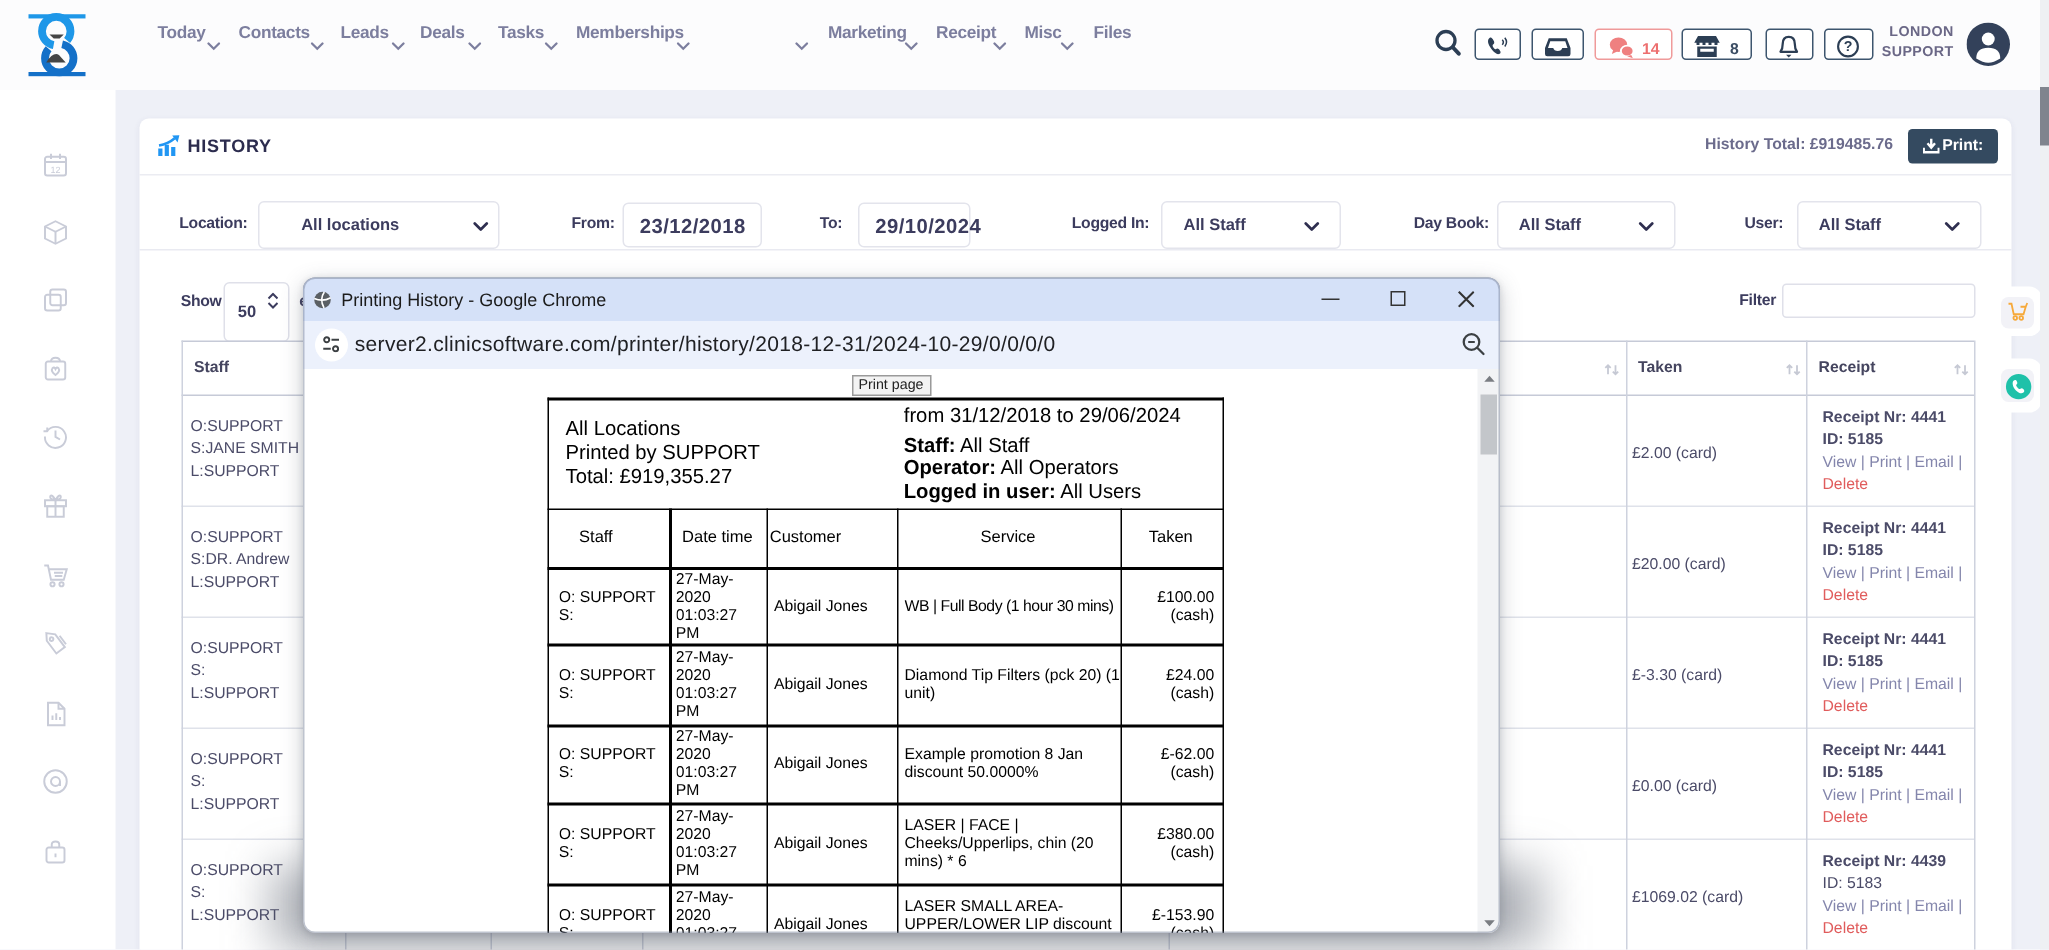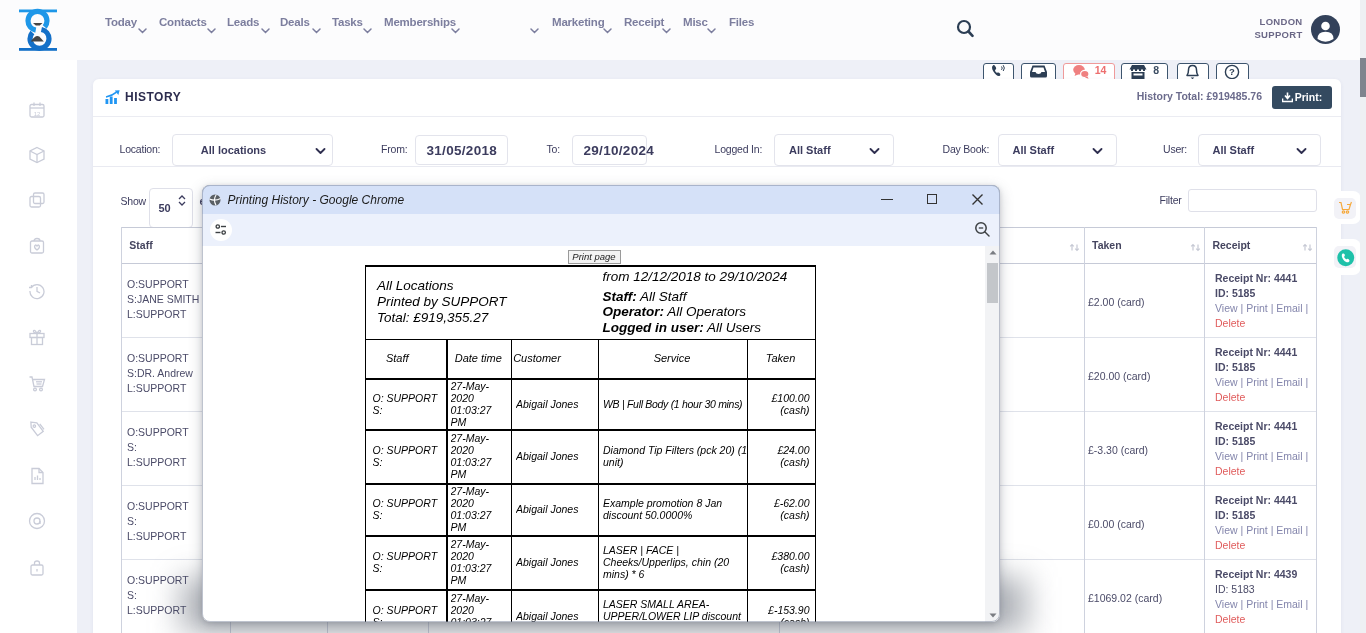--- a/index.html
+++ b/index.html
@@ -9,7 +9,7 @@
 
 #topbar { position:absolute; left:0; top:0; width:1366px; height:60px; background:#fcfcfd; }
 .navitem { position:absolute; top:0; height:44px; display:flex; align-items:center; font-size:11.5px; font-weight:700; color:#7c7e9e; letter-spacing:-.2px; }
-.ibox { position:absolute; top:19.2px; height:20.8px; border:1.2px solid #3d556e; border-radius:3px; background:#fff; display:flex; align-items:flex-start; justify-content:center;margin-top:44px; }
+.ibox { position:absolute; top:19.2px; height:20.8px; border:1.2px solid #3d556e; border-radius:3px; background:#fff; display:flex; align-items:flex-end; justify-content:center; }
 
 #sidebar { position:absolute; left:0; top:60px; width:77px; height:573px; background:#ffffff; }
 .sicon { position:absolute; left:28px; width:18px; height:18px; }

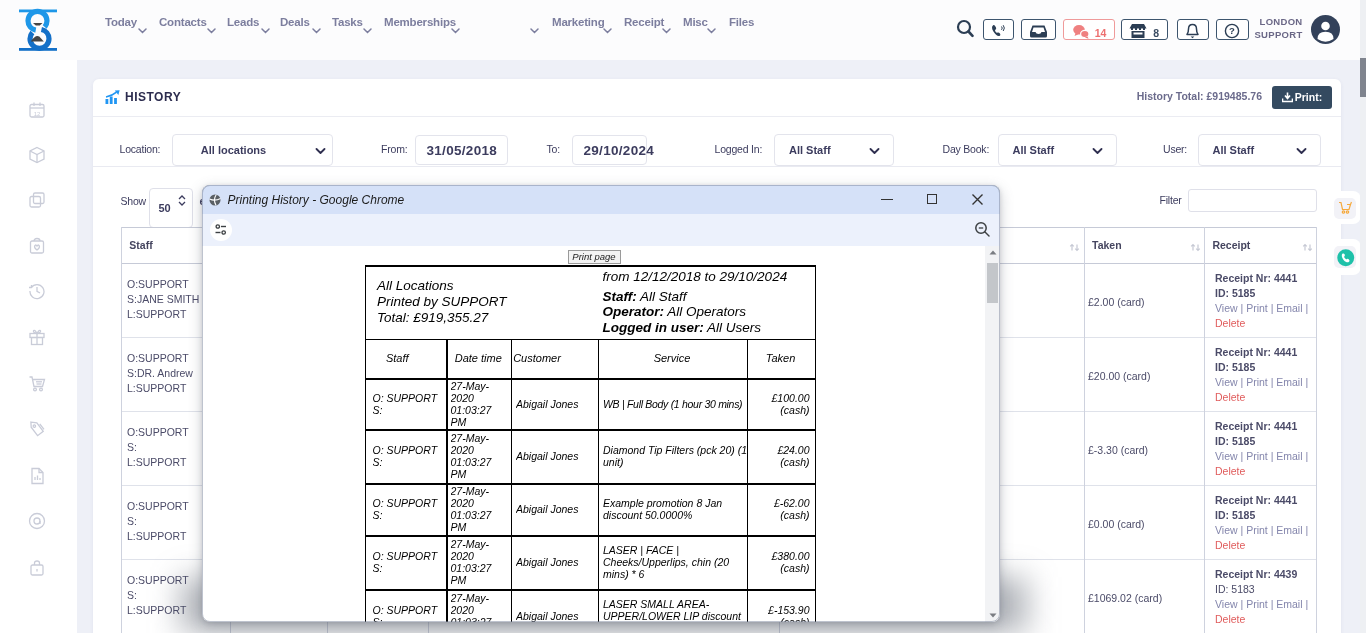--- a/index.html
+++ b/index.html
@@ -15,7 +15,7 @@
 .sicon { position:absolute; left:28px; width:18px; height:18px; }
 
 #card { position:absolute; left:93px; top:79px; width:1248px; height:560px; background:#fff; border-radius:6px; box-shadow:0 1px 4px rgba(60,60,110,.07); }
-.flabel { position:absolute; font-size:10.5px; font-weight:400; color:#3c3c5e; letter-spacing:-.2px; }
+.flabel { position:absolute; font-size:10.5px; font-weight:700; color:#3c3c5e; letter-spacing:-.2px; }
 .fsel { position:absolute; top:55px; height:32px; border:1px solid #e3e4ec; border-radius:4px; background:#fff; font-size:11px; font-weight:600; color:#3c3c5e; display:flex; align-items:center; }
 .finput { position:absolute; top:56px; height:30px; border:1px solid #e3e4ec; border-radius:4px; background:#fff; font-size:13.5px; font-weight:700; color:#3c3c5e; letter-spacing:.3px; display:flex; align-items:center; }
 .chev { position:absolute; right:13px; top:13px; }

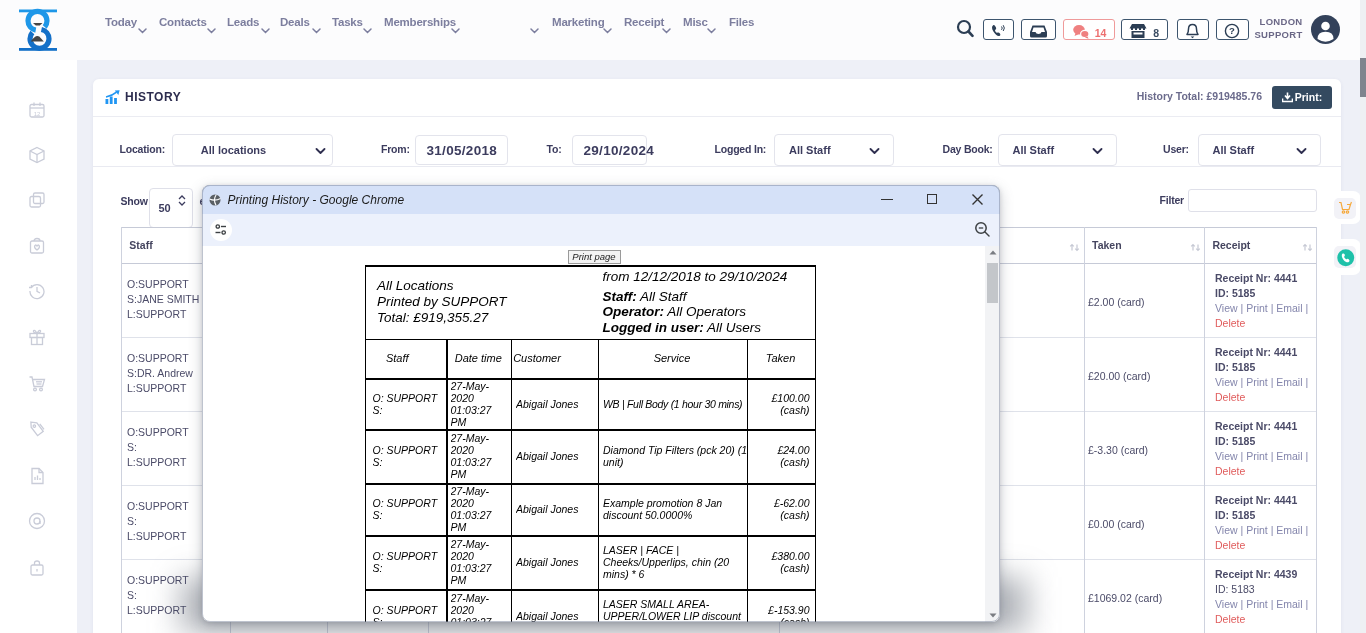--- a/index.html
+++ b/index.html
@@ -237,7 +237,7 @@
           <path d="M1.5 1 L5.5 5 L9.5 1" stroke="#2f2f50" stroke-width="1.8" fill="none" stroke-linecap="round" stroke-linejoin="round"></path>
         </svg></div>
   <div class="flabel" style="left:288px;top:63.5px">From:</div>
-  <div class="finput" style="left:321.5px;width:93px;padding-left:11px">31/05/2018</div>
+  <div class="finput" style="left:321.5px;width:93px;padding-left:11px">23/12/2018</div>
   <div class="flabel" style="left:453.5px;top:63.5px">To:</div>
   <div class="finput" style="left:478.5px;width:75px;padding-left:11px">29/10/2024</div>
   <div class="flabel" style="left:621.5px;top:63.5px">Logged In:</div>

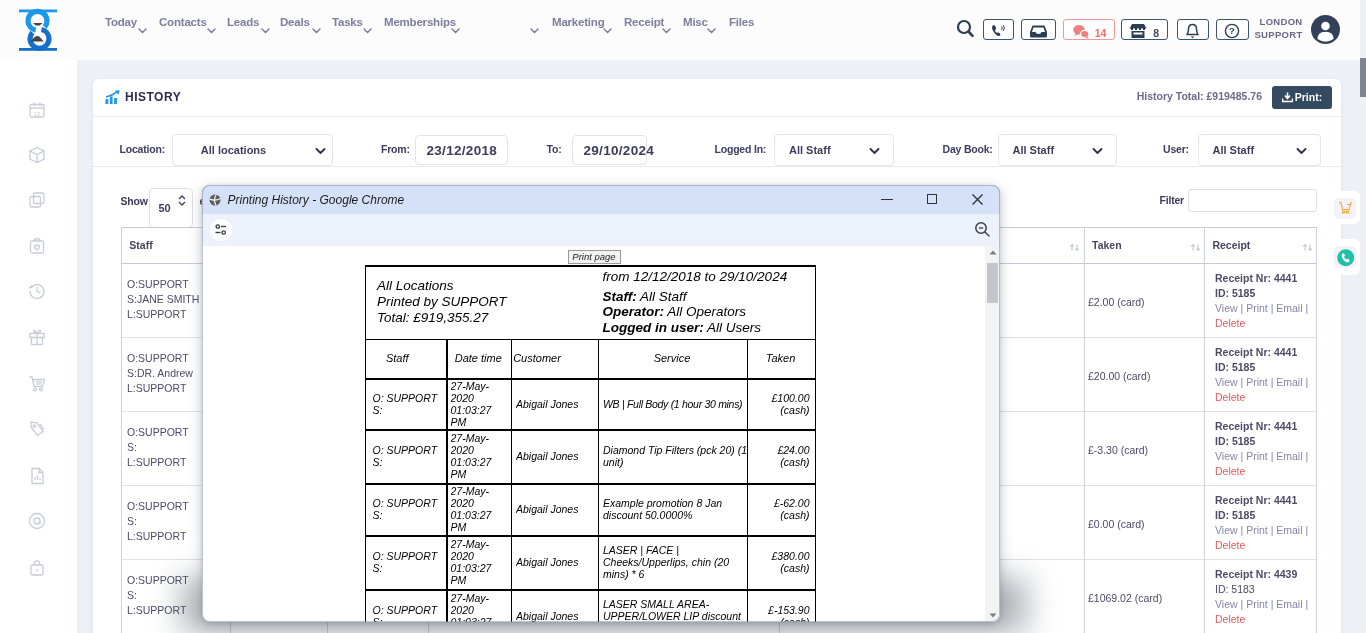--- a/index.html
+++ b/index.html
@@ -29,7 +29,7 @@
 .rcpt .lnk { color:#8486ac; }
 .rcpt .del { color:#e05c5c; }
 
-#popup { position:absolute; left:201.5px; top:184.5px; width:798.5px; height:437px; border-radius:8px; background:#737373; box-shadow:0 4px 14px rgba(90,95,108,.32), 0 1px 4px rgba(90,95,108,.2); z-index:10;font-style:italic; }
+#popup { position:absolute; left:201.5px; top:184.5px; width:798.5px; height:437px; border-radius:8px; background:#737373; box-shadow:0 4px 14px rgba(90,95,108,.32), 0 1px 4px rgba(90,95,108,.2); z-index:10; }
 #ptitle { position:absolute; left:0; top:0; width:100%; height:29.5px; background:#d5e1f8; border-radius:8px 8px 0 0; }
 #purl { position:absolute; left:0; top:29.5px; width:100%; height:31.5px; background:#ecf1fc; }
 #pcontent { position:absolute; left:0; top:61px; width:100%; height:376px; background:#fff; border-radius:0 0 8px 8px; overflow:hidden; }

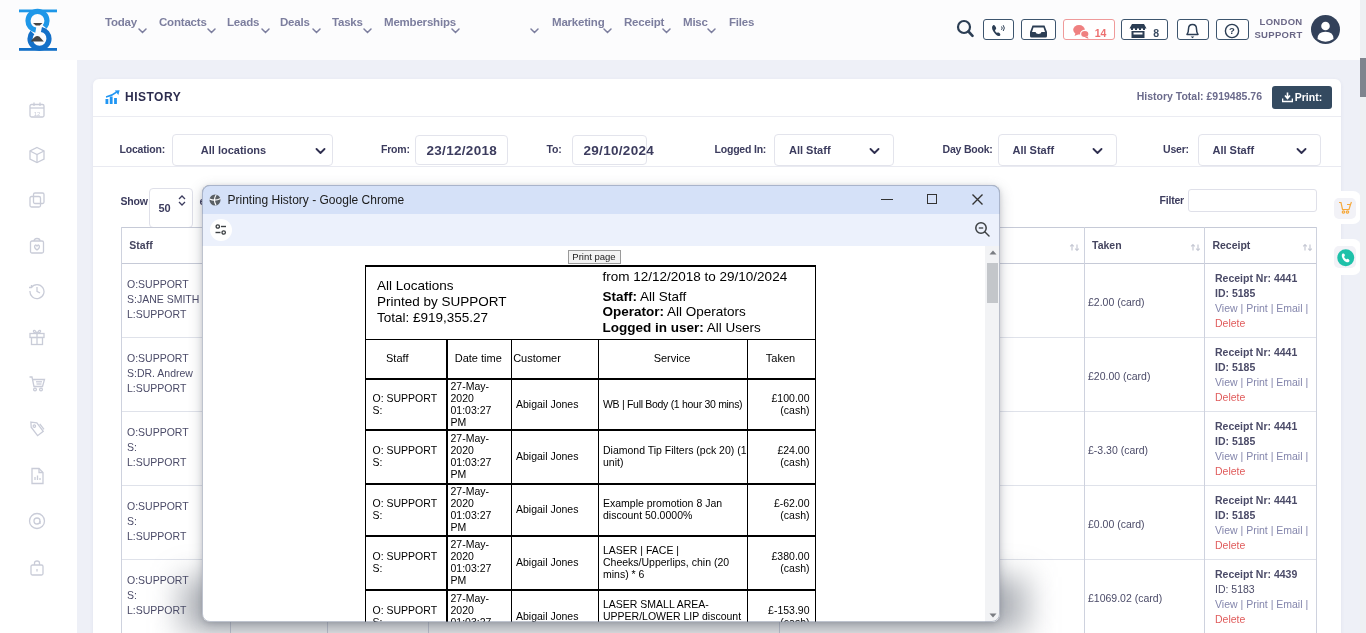--- a/index.html
+++ b/index.html
@@ -374,6 +374,7 @@
         <circle cx="8.7" cy="8.5" r="1.7" fill="none" stroke="#3c4043" stroke-width="1.3"></circle>
         <line x1="0.5" y1="8.5" x2="5.5" y2="8.5" stroke="#3c4043" stroke-width="1.4"></line>
       </svg>
+    <div class="abs" style="left:35px;top:7px;font-size:14px;color:#202124;letter-spacing:.22px">server2.clinicsoftware.com/printer/history/2018-12-31/2024-10-29/0/0/0/0</div>
     <svg class="abs" style="left:772px;top:6.5px" width="17" height="17" viewBox="0 0 17 17">
         <circle cx="7" cy="7" r="5.2" stroke="#3c4043" stroke-width="1.5" fill="none"></circle>
         <line x1="11" y1="11" x2="15" y2="15" stroke="#3c4043" stroke-width="1.5" stroke-linecap="round"></line>

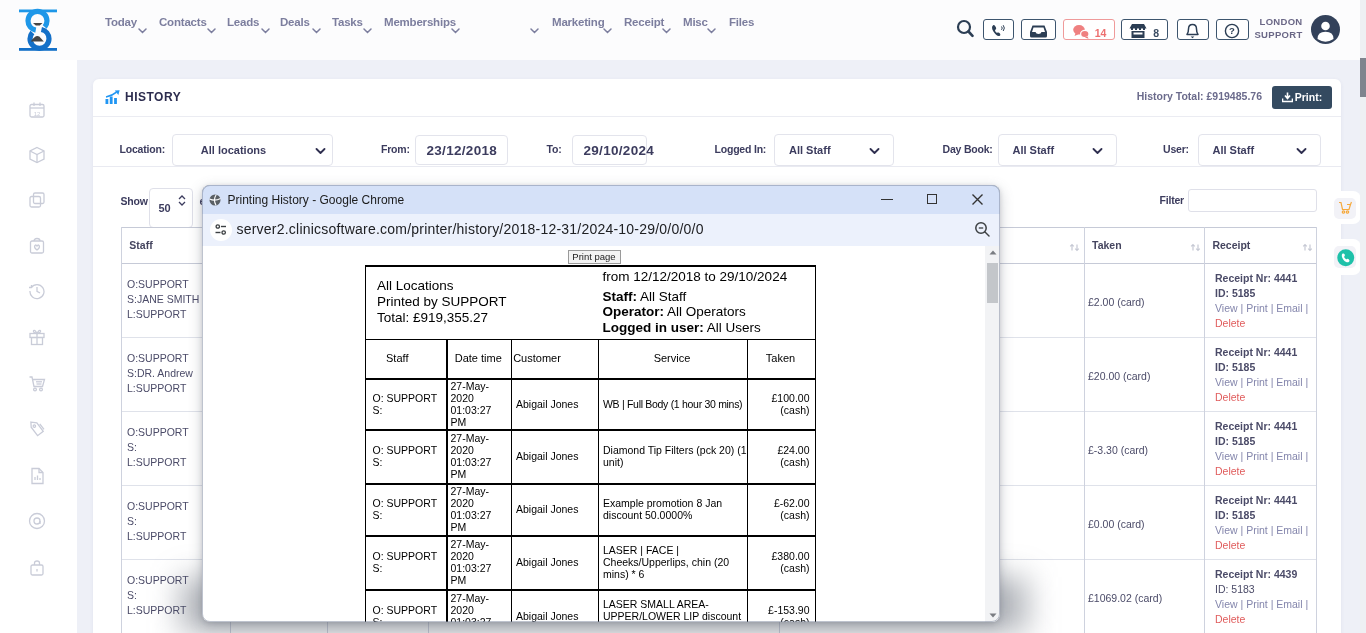--- a/index.html
+++ b/index.html
@@ -398,7 +398,7 @@
       <div class="abs" style="left:396px;top:93px;width:1.5px;height:283px;background:#000"></div>
       <div class="abs" style="left:545px;top:93px;width:1.5px;height:283px;background:#000"></div>
       <div class="abs" style="left:175.5px;top:32.5px;font-size:13.5px;color:#000;line-height:15.8px">All Locations<br>Printed by SUPPORT<br>Total: £919,355.27</div>
-      <div class="abs" style="left:401px;top:23.5px;font-size:13.5px;color:#000;line-height:15.2px">from 12/12/2018 to 29/10/2024</div>
+      <div class="abs" style="left:401px;top:23.5px;font-size:13.5px;color:#000;line-height:15.2px">from 31/12/2018 to 29/06/2024</div>
       <div class="abs" style="left:401px;top:43.7px;font-size:13.5px;color:#000;line-height:15.2px"><b>Staff:</b> All Staff<br><b>Operator:</b> All Operators<br><b>Logged in user:</b> All Users</div>
       <div class="abs" style="left:163px;top:93px;width:81.5px;height:39.8px;display:flex;align-items:center;justify-content:center;font-size:11px;color:#000">
           <span style="transform:translateX(-8px)">Staff</span>

